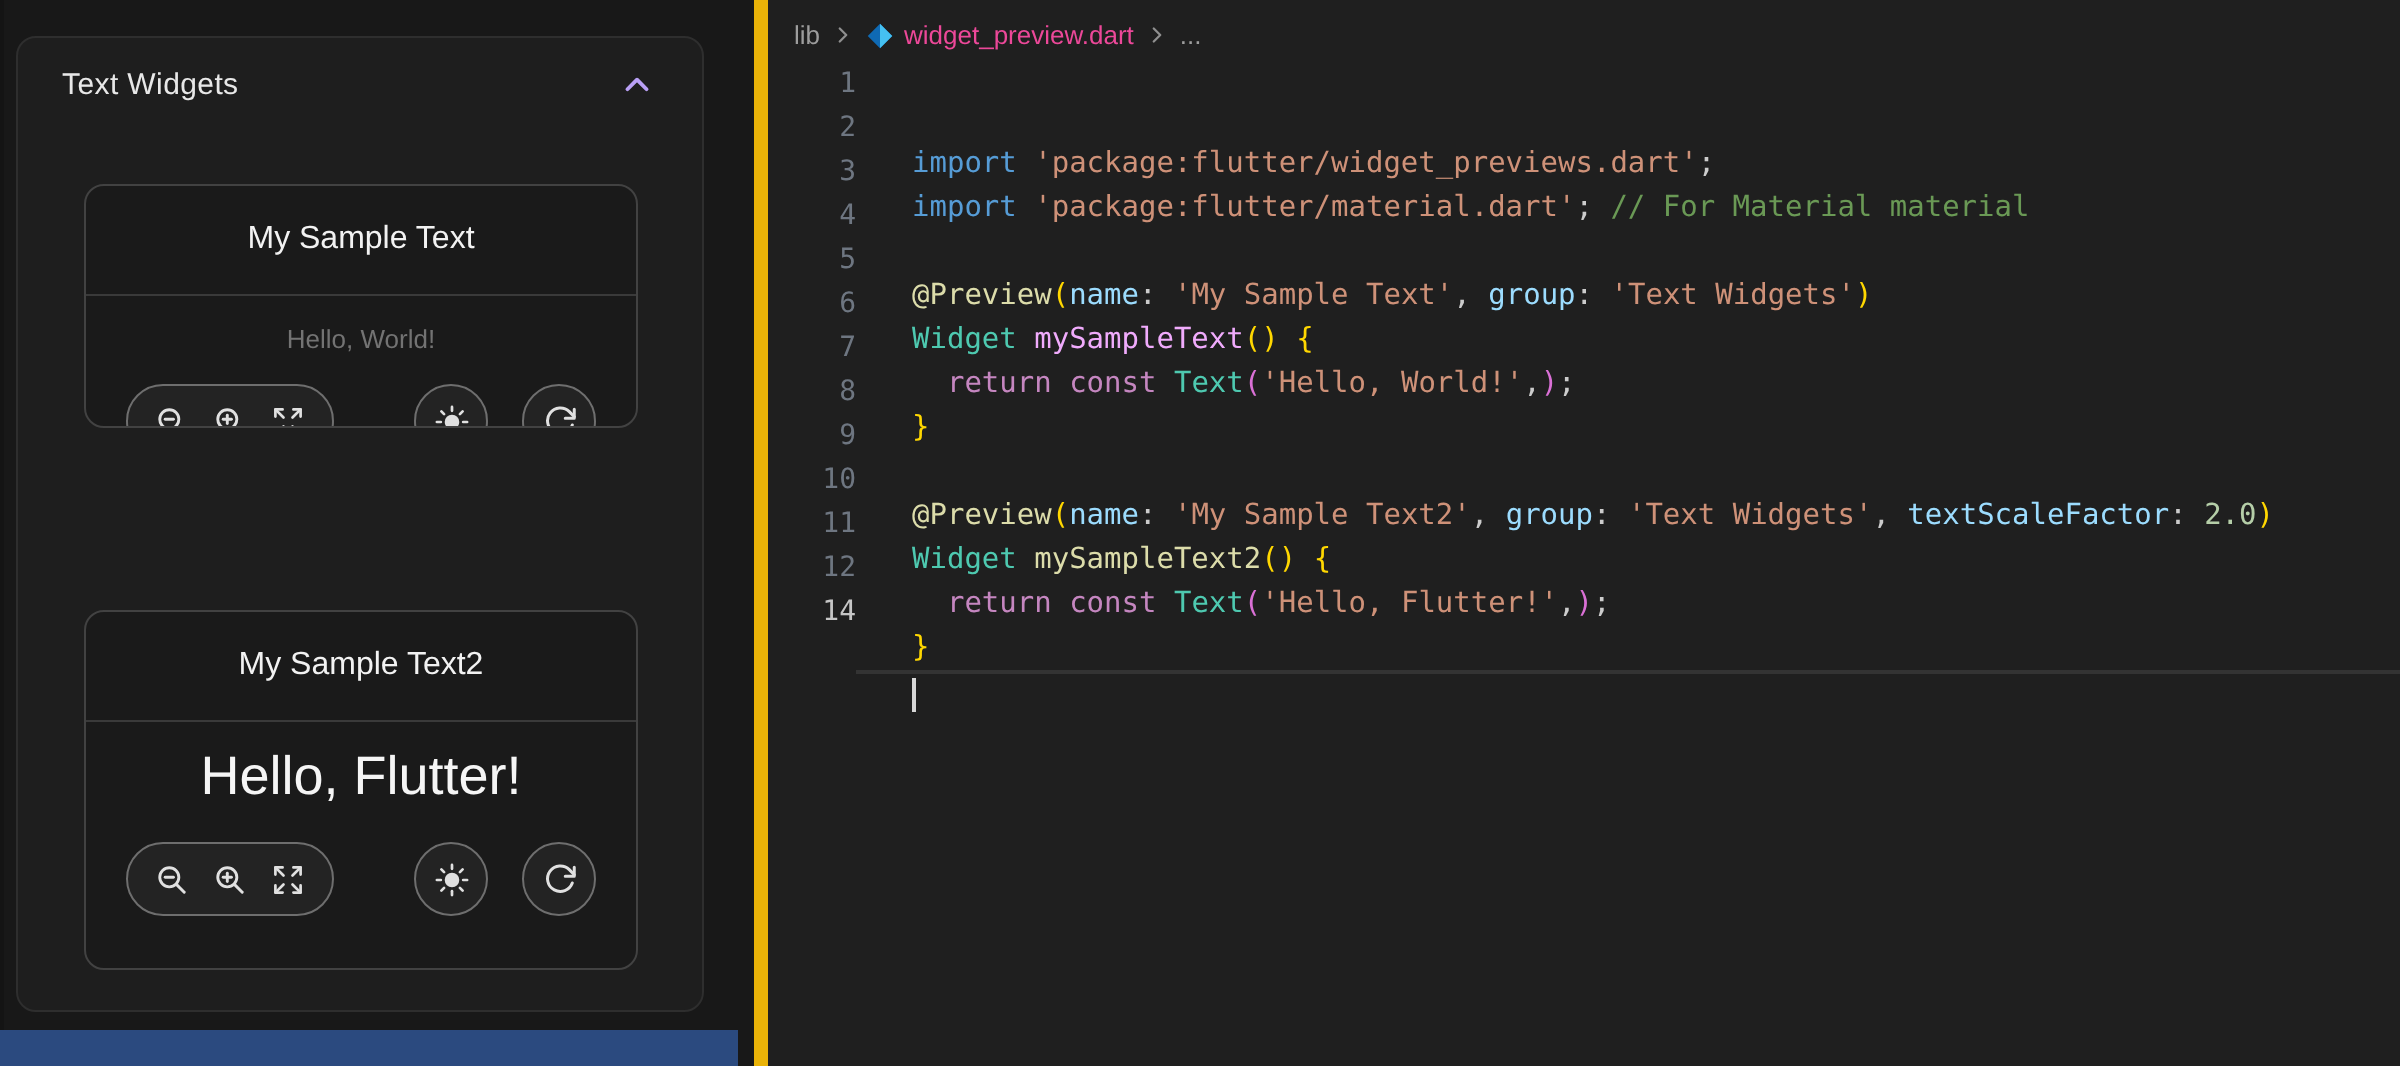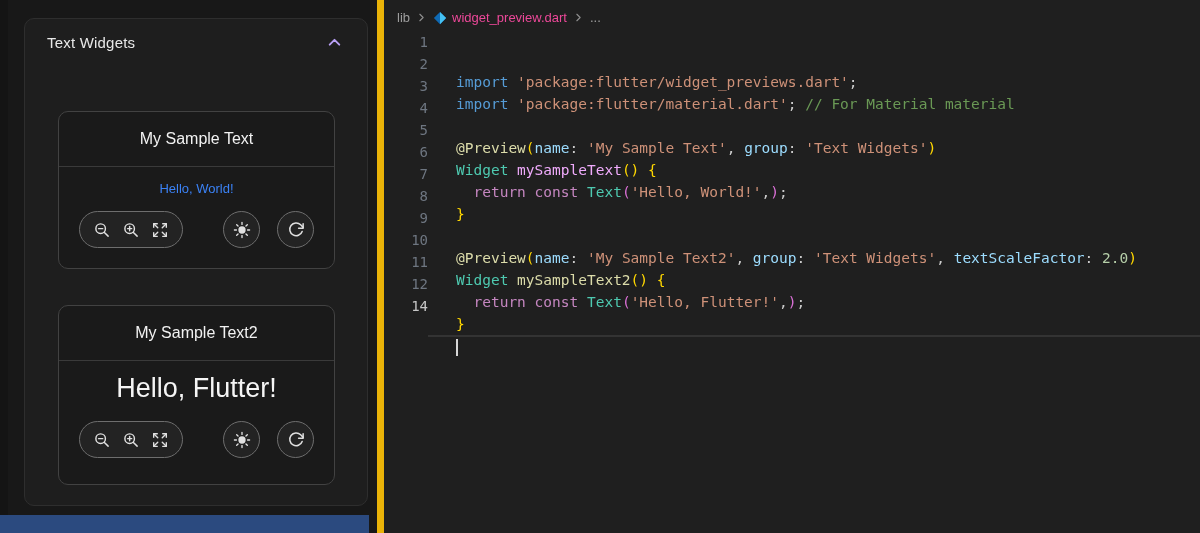--- a/index.html
+++ b/index.html
@@ -9,7 +9,7 @@
 
   
   .left-rail { position:absolute; left:0; top:0; width:8px; height:515px; background:#141414; }
-  .sidebar { position:absolute; left:18px; top:0; width:369px; height:515px; background:#181818; }
+  .sidebar { position:absolute; left:2px; top:0; width:369px; height:515px; background:#181818; }
   .section { position:absolute; left:6px; top:18px; width:344px; height:488px;
              background:#1e1e1e; border:1px solid #2e2e2e; border-radius:10px; }
   .section-header { display:flex; justify-content:space-between; align-items:center;

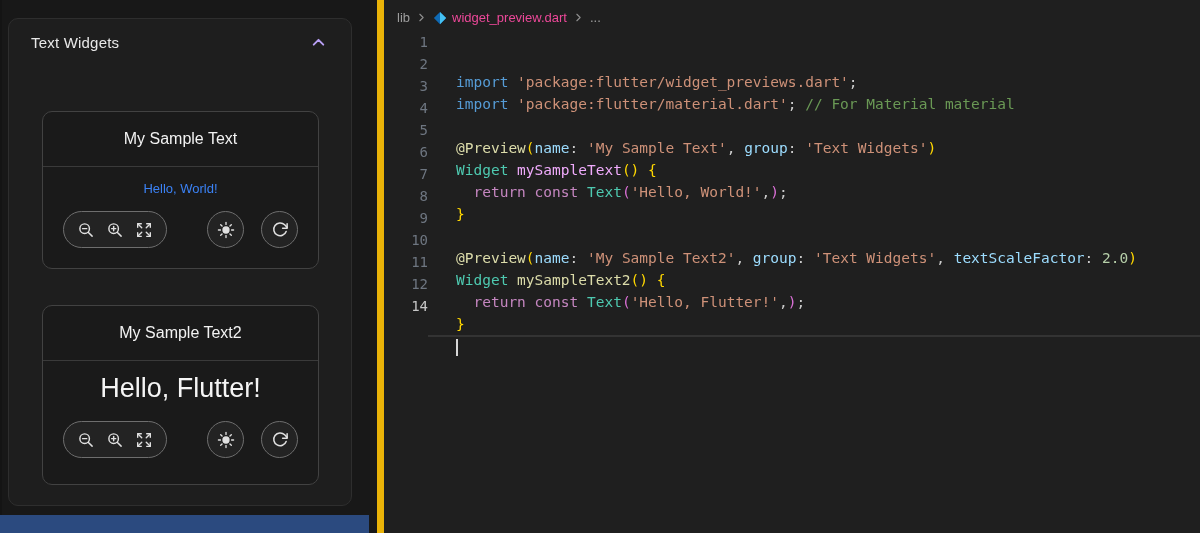--- a/index.html
+++ b/index.html
@@ -18,7 +18,7 @@
 
   .card { position:absolute; left:33px; width:277px; background:#1a1a1a;
           border:1px solid #424242; border-radius:10px; overflow:hidden; }
-  .card1 { top:73px; height:158px;margin-top:19px; }
+  .card1 { top:73px; height:122px; }
   .card2 { top:286px; height:180px; }
   .card-header { height:55px; display:flex; align-items:center; justify-content:center;
                  border-bottom:1px solid #3a3a3a; font-size:16px; color:#f2f2f2; }

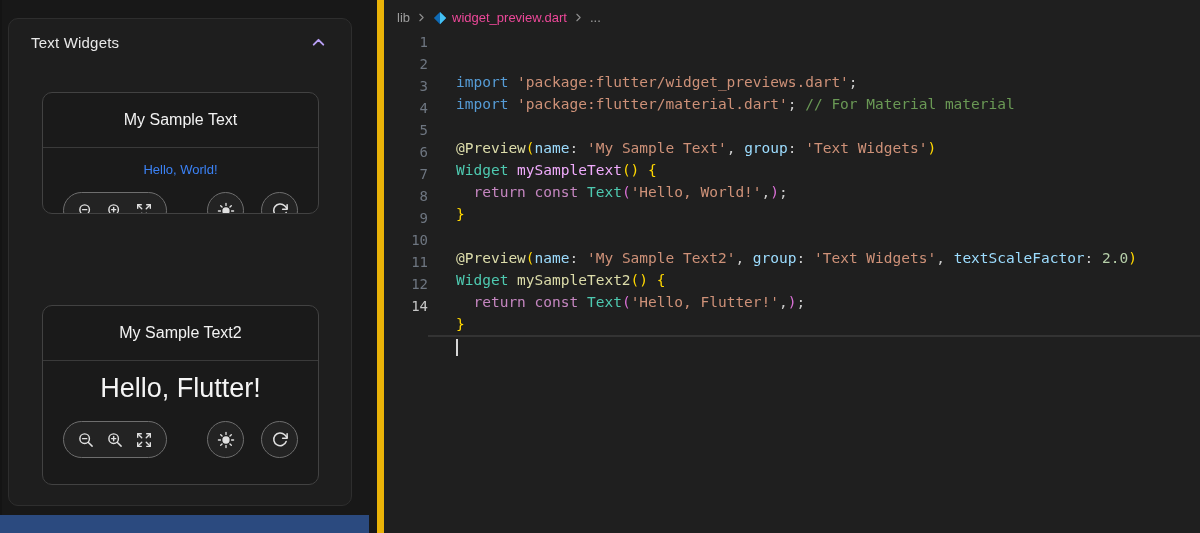--- a/index.html
+++ b/index.html
@@ -23,7 +23,7 @@
   .card-header { height:55px; display:flex; align-items:center; justify-content:center;
                  border-bottom:1px solid #3a3a3a; font-size:16px; color:#f2f2f2; }
   .card-body { display:flex; flex-direction:column; align-items:center; }
-  .sample-normal { font-size:13px; color:#3b82f6; margin-top:14px; }
+  .sample-normal { font-size:13px; color:#737373; margin-top:14px; }
   .sample-large  { font-size:27px; color:#f5f5f5; margin-top:12px; }
   .toolbar { display:flex; align-items:center; }
   .card1 .toolbar { margin-top:15px; }

